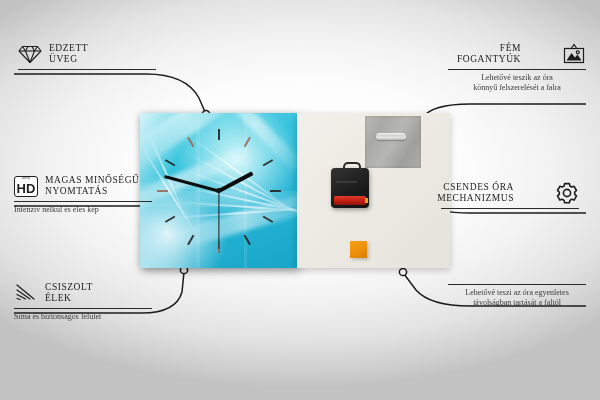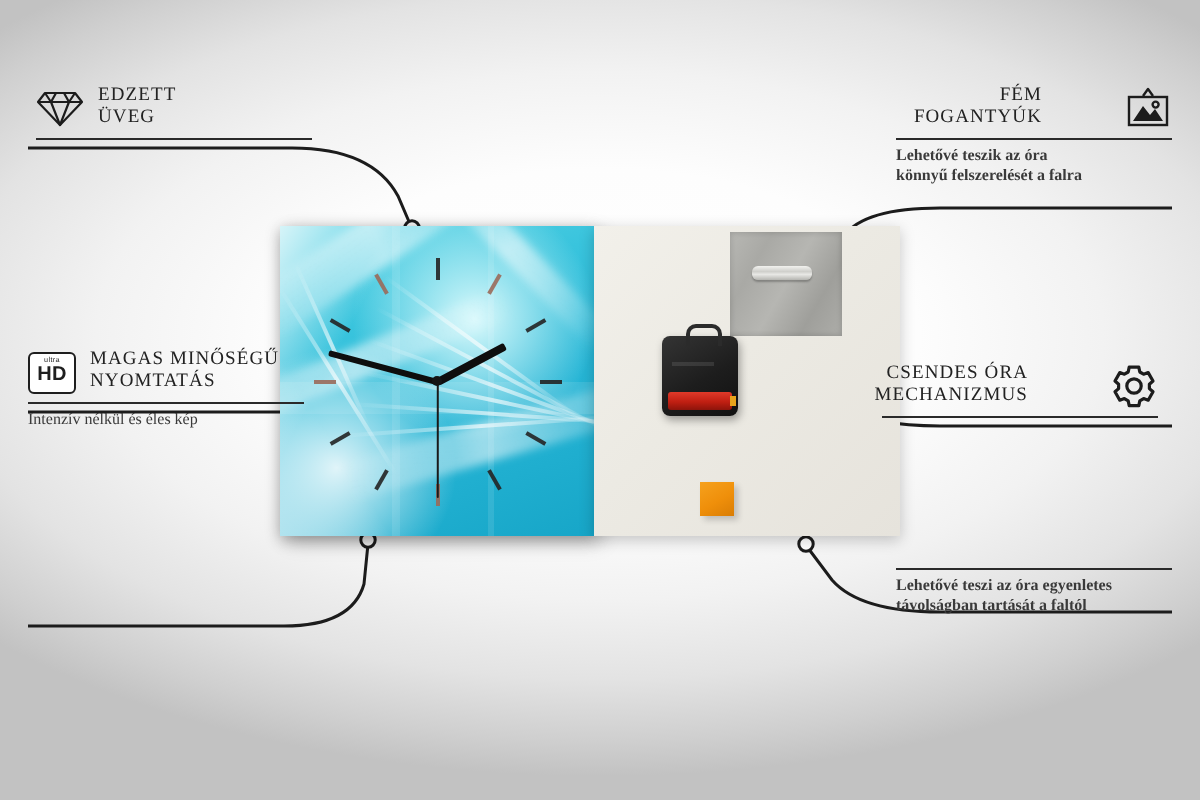--- a/index.html
+++ b/index.html
@@ -212,7 +212,7 @@
     margin-top: 2.5px;
     white-space: pre-line;
   }
-  .callout.right .co-sub { text-align: left; font-weight: bold; }
+  .callout.right .co-sub { text-align: center; }
   .co-icon {
     width: 24px; height: 24px;
     flex: 0 0 24px;

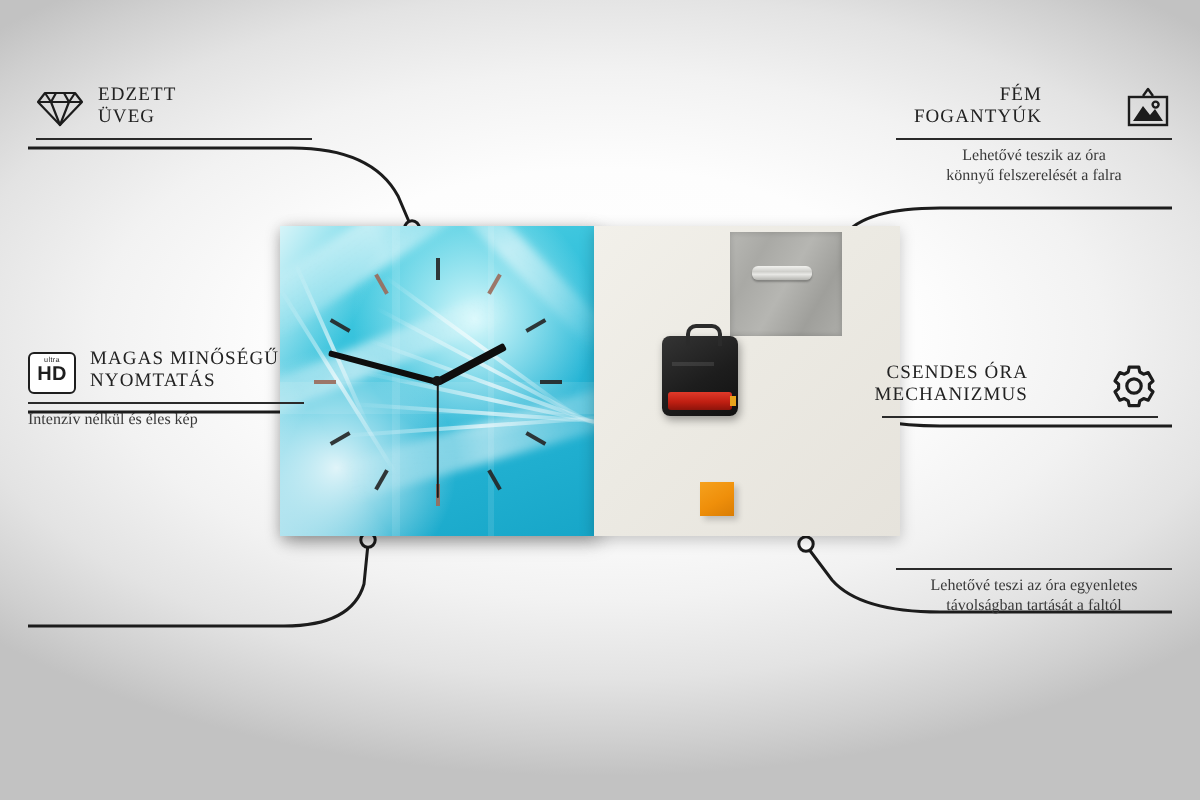--- a/index.html
+++ b/index.html
@@ -241,7 +241,7 @@
     margin-bottom: .5px;
   }
   .hd-main {
-    font-size: 10px;
+    font-size: 13px;
     font-weight: bold;
     color: #1e1e1e;
     font-family: "Liberation Sans", sans-serif;

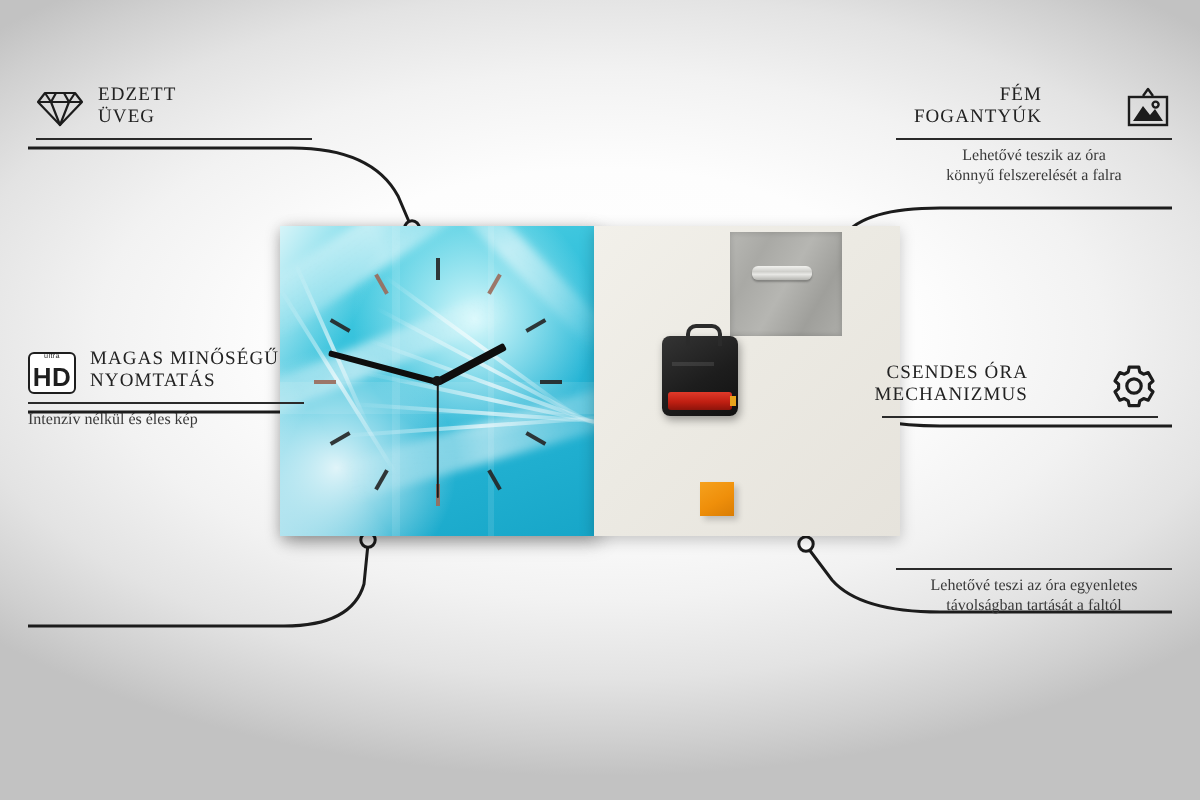--- a/index.html
+++ b/index.html
@@ -381,6 +381,24 @@
     <div class="co-sub">Intenzív nélkül és éles kép</div>
   </div>
 
+  <div class="callout left" style="left:14px; top:281px; width:138px;">
+    <div class="co-head">
+      <span class="co-icon">
+        <svg width="24" height="20" viewBox="0 0 24 20">
+          <g stroke="#1c1c1c" stroke-width="1.2" stroke-linecap="round">
+            <path d="M3,2 L20,16"></path>
+            <path d="M3,7 L16,16"></path>
+            <path d="M3,11.5 L11.5,16"></path>
+            <path d="M3,15.5 L6,16.5"></path>
+          </g>
+        </svg>
+      </span>
+      <span class="co-title">CSISZOLT
+ÉLEK</span>
+    </div>
+    <div class="co-rule"></div>
+    <div class="co-sub">Sima és biztonságos felület</div>
+  </div>
 
   <div class="callout right" style="left:448px; top:42px; width:138px;">
     <div class="co-head">

